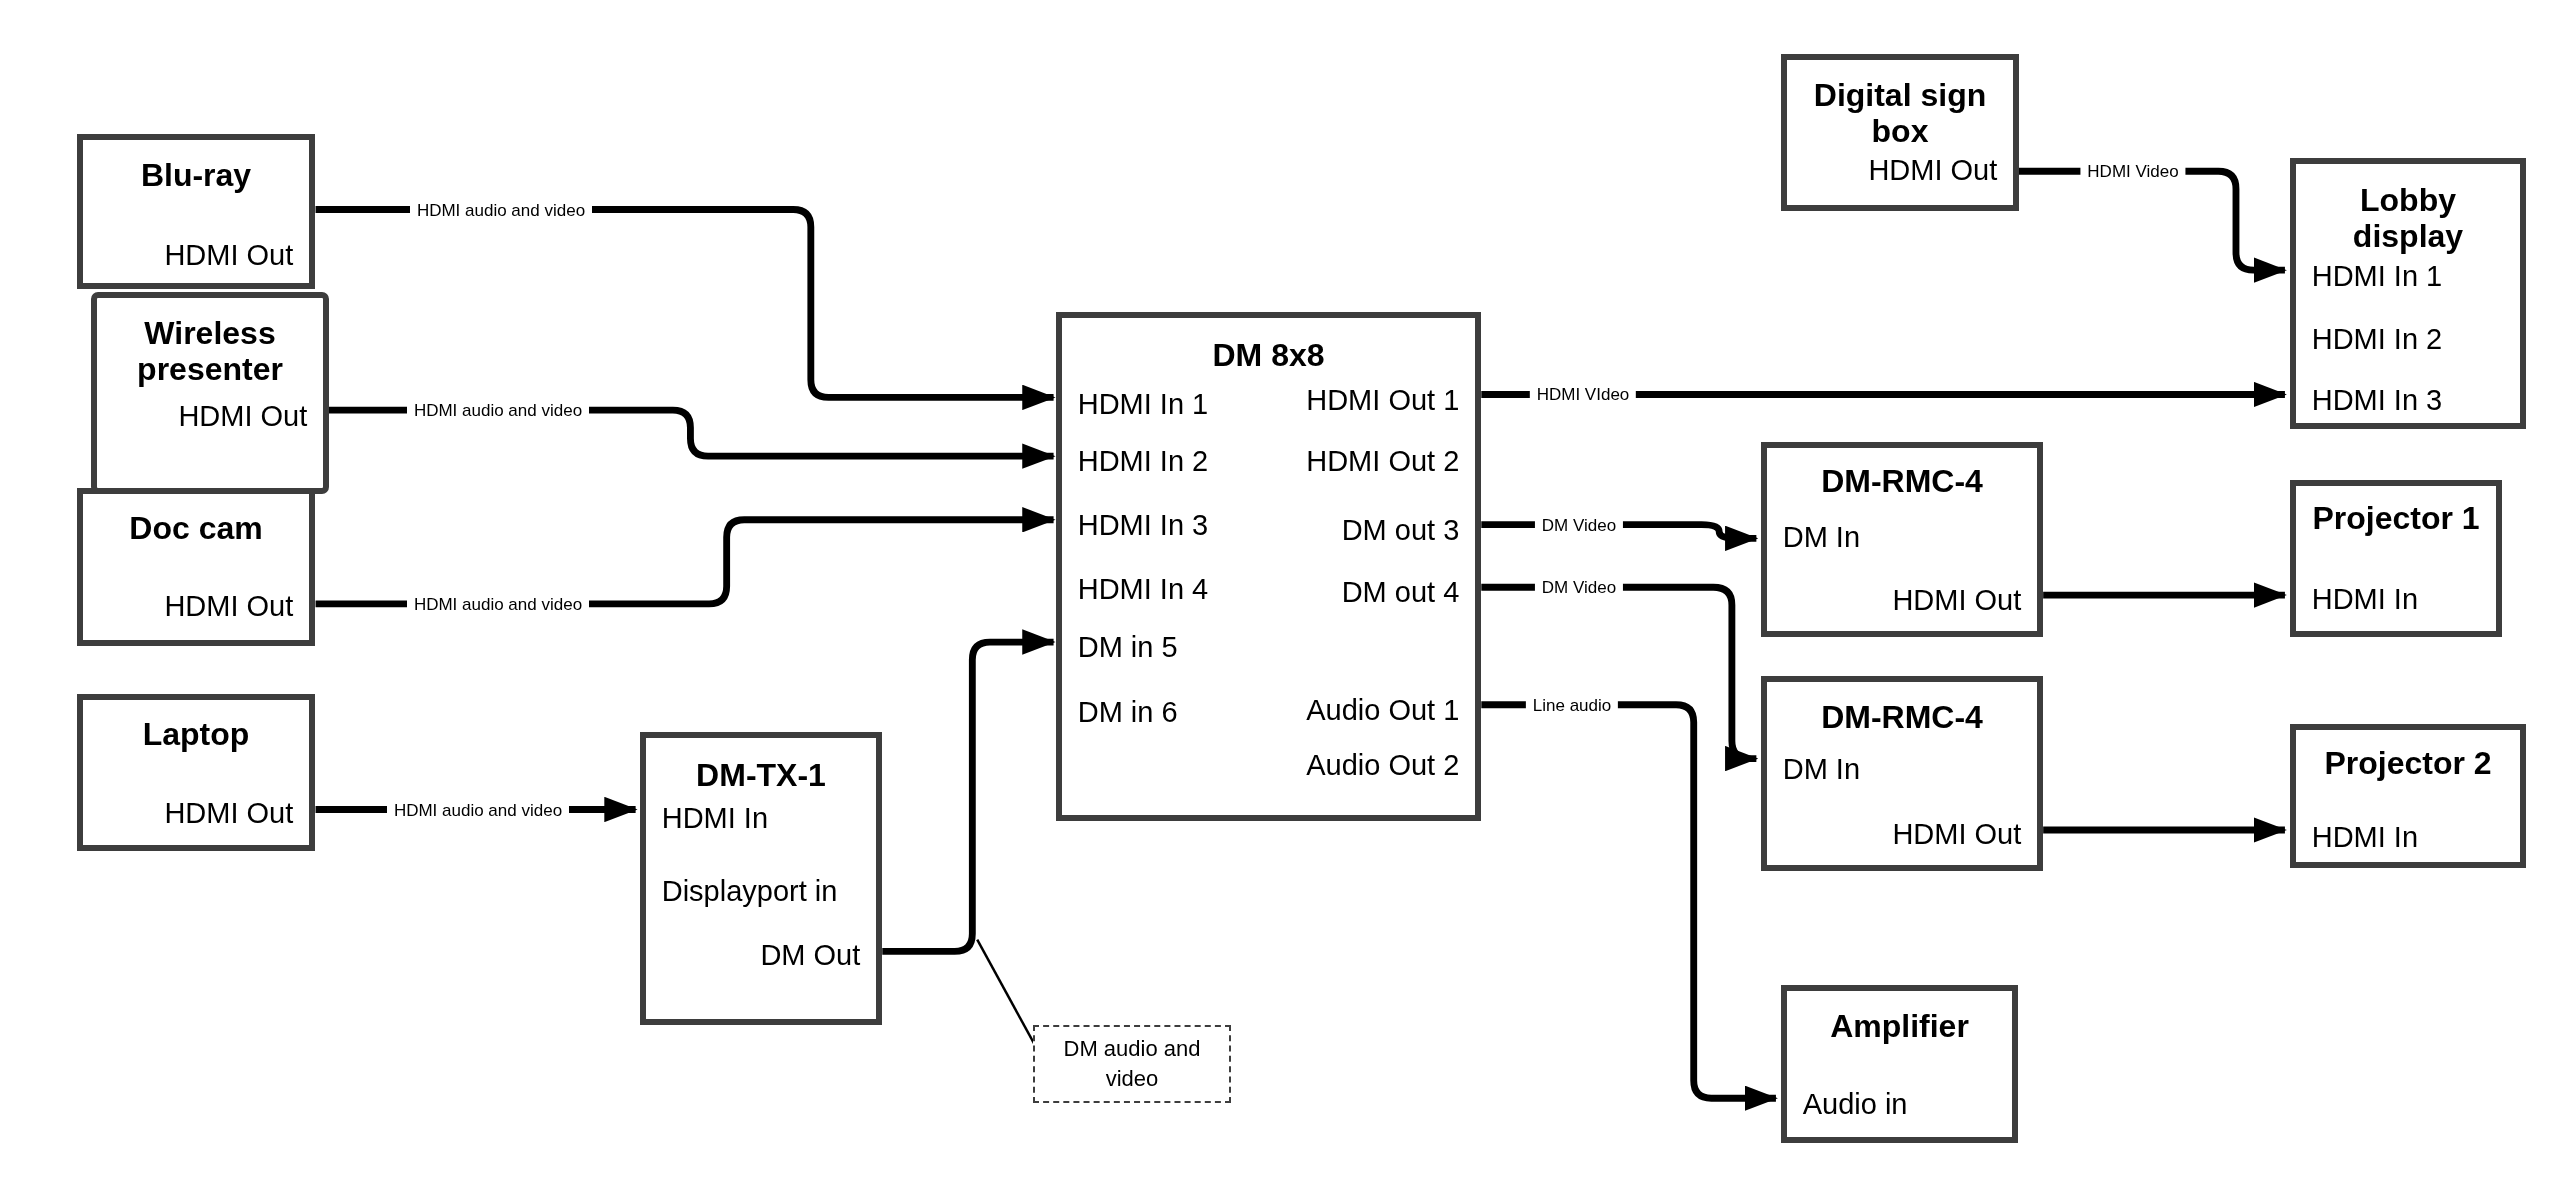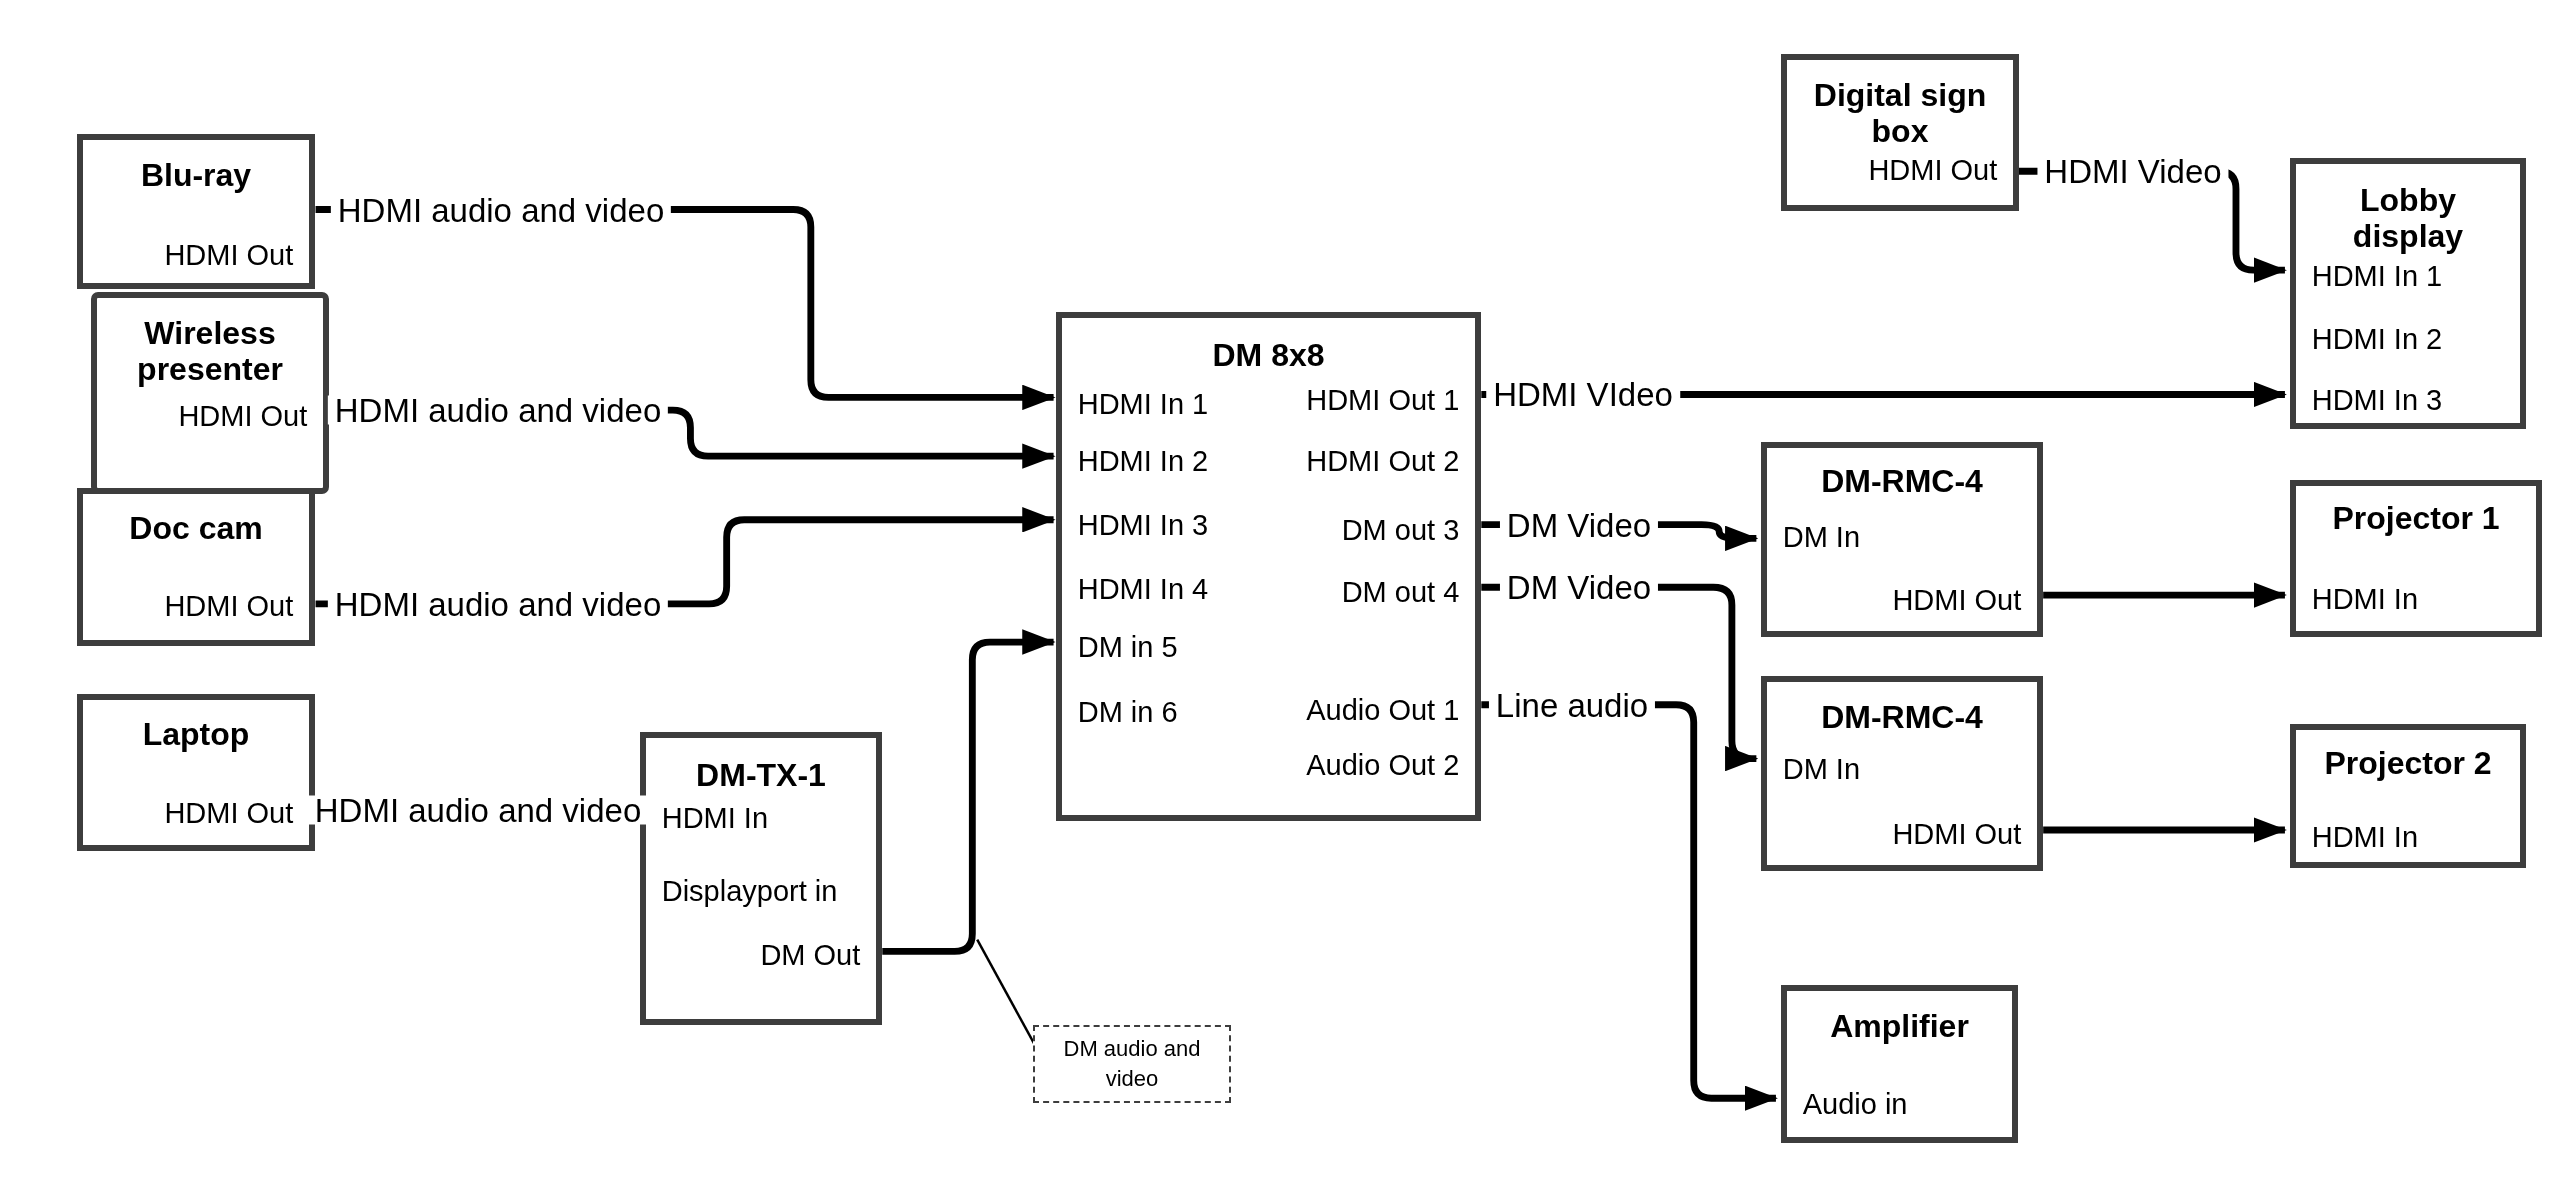--- a/index.html
+++ b/index.html
@@ -42,7 +42,7 @@
     position: absolute;
     transform: translate(-50%, -50%);
     background: #ffffff;
-    font-size: 33px;
+    font-size: 17px;
     line-height: 29px;
     padding: 0 6.9px;
     white-space: nowrap;

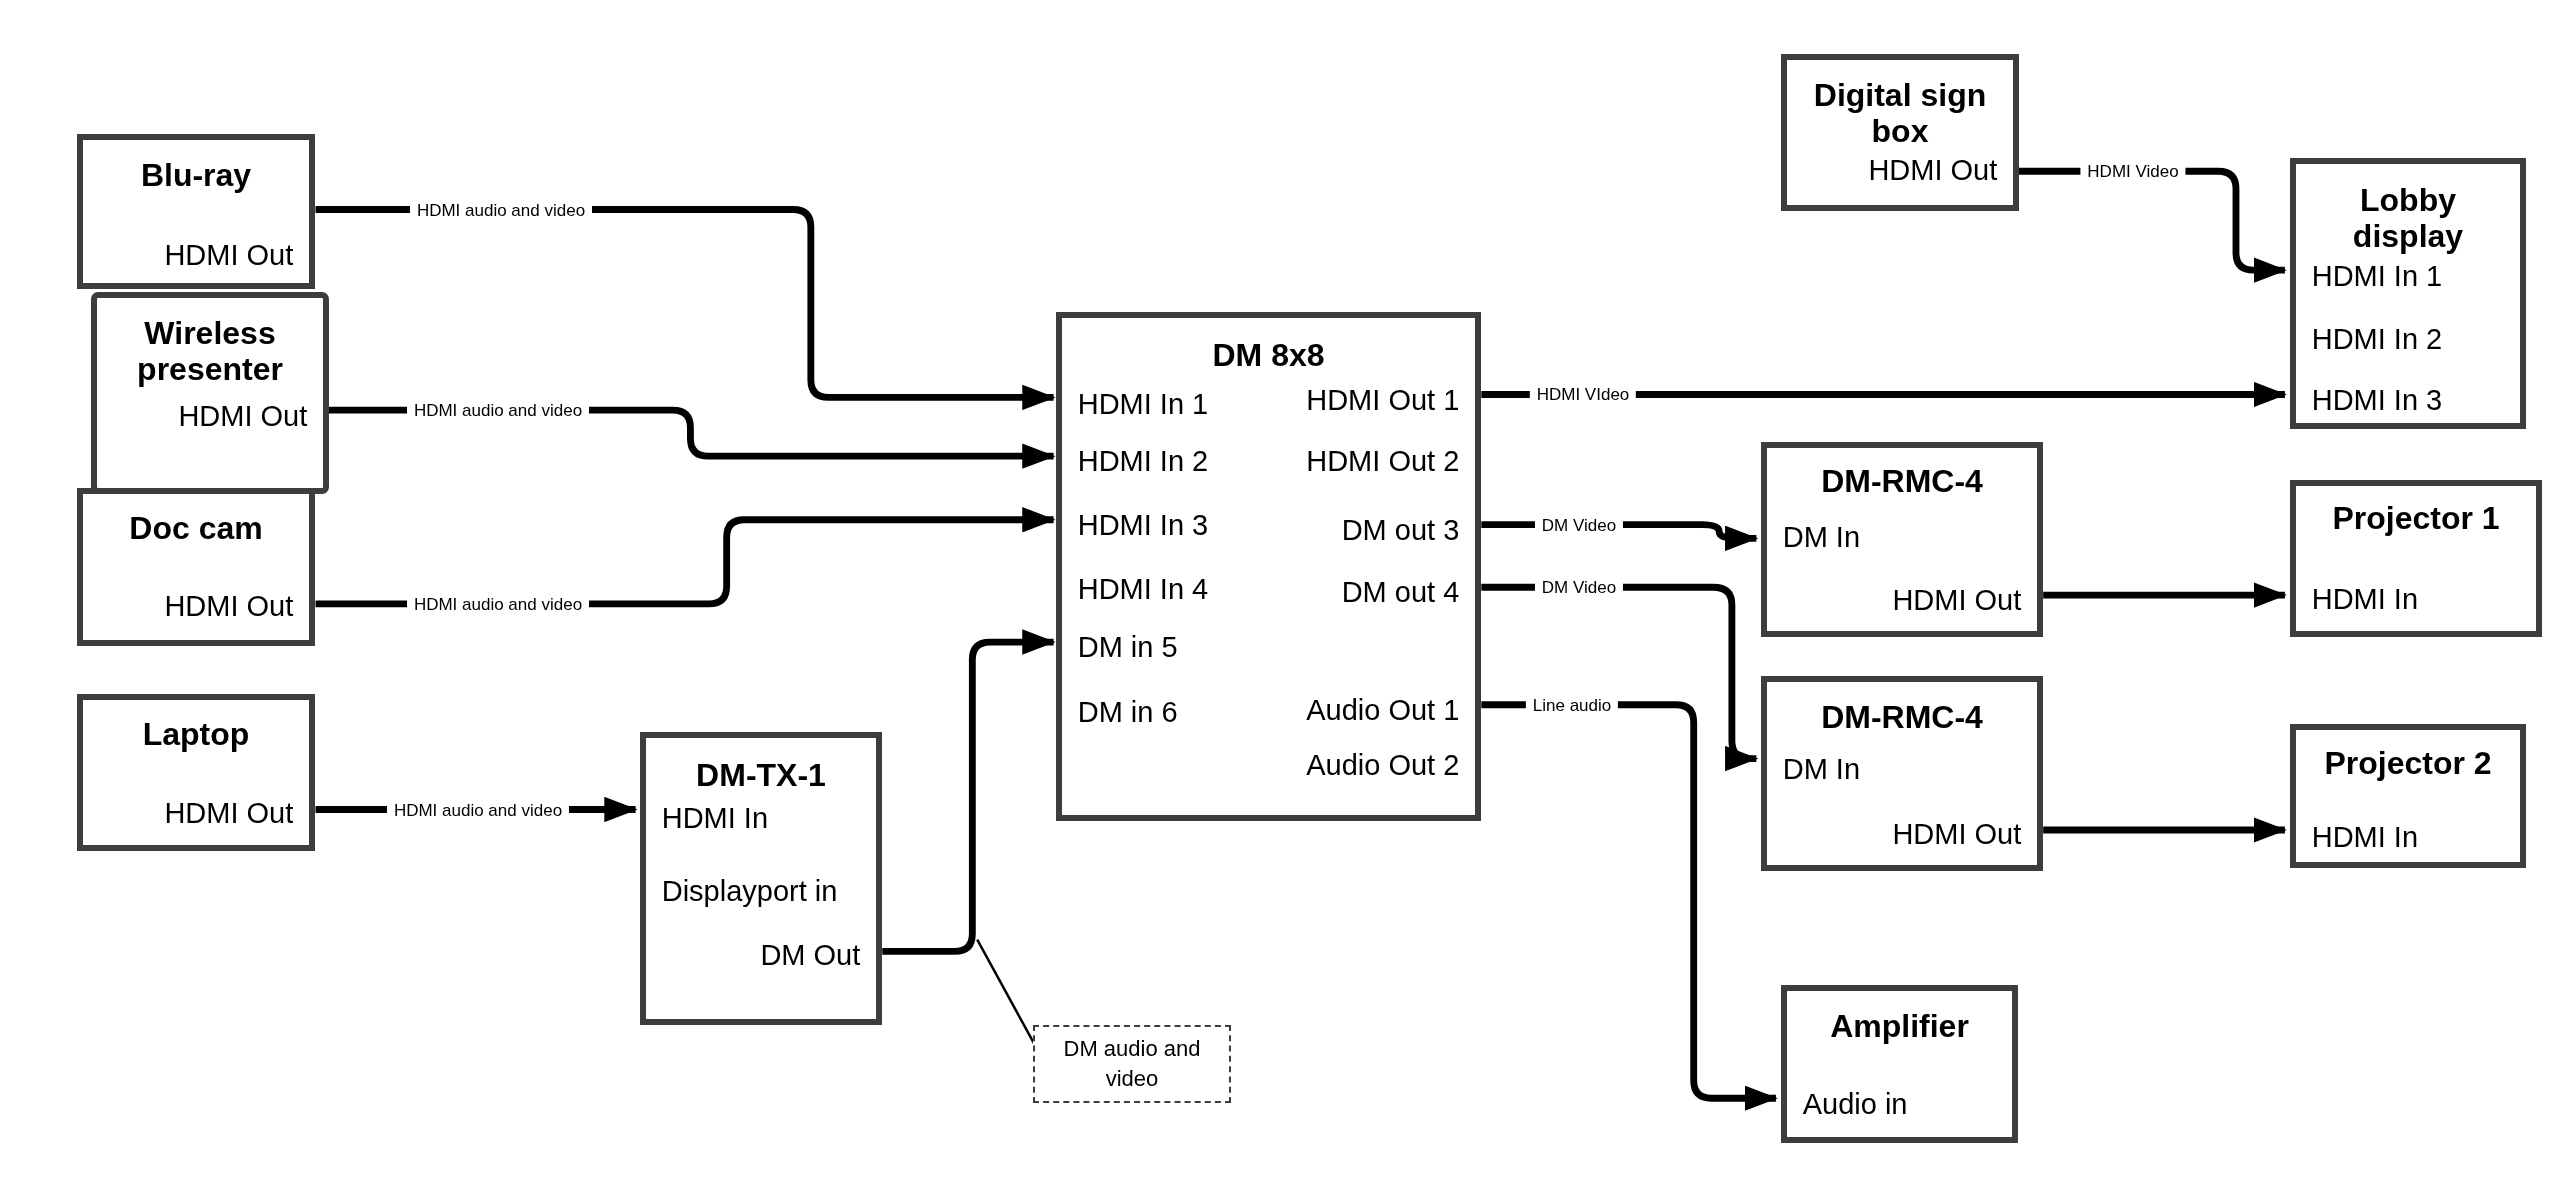--- a/index.html
+++ b/index.html
@@ -145,7 +145,7 @@
     <div class="port pright" style="top:136px;">HDMI Out</div>
   </div>
 
-  <div class="box" style="left:2290px;top:480px;width:252px;height:157px;">
+  <div class="box" style="left:2290px;top:480px;width:212px;height:157px;">
     <div class="title" style="margin-top:12.7px;">Projector 1</div>
     <div class="port pleft" style="top:97px;">HDMI In</div>
   </div>

